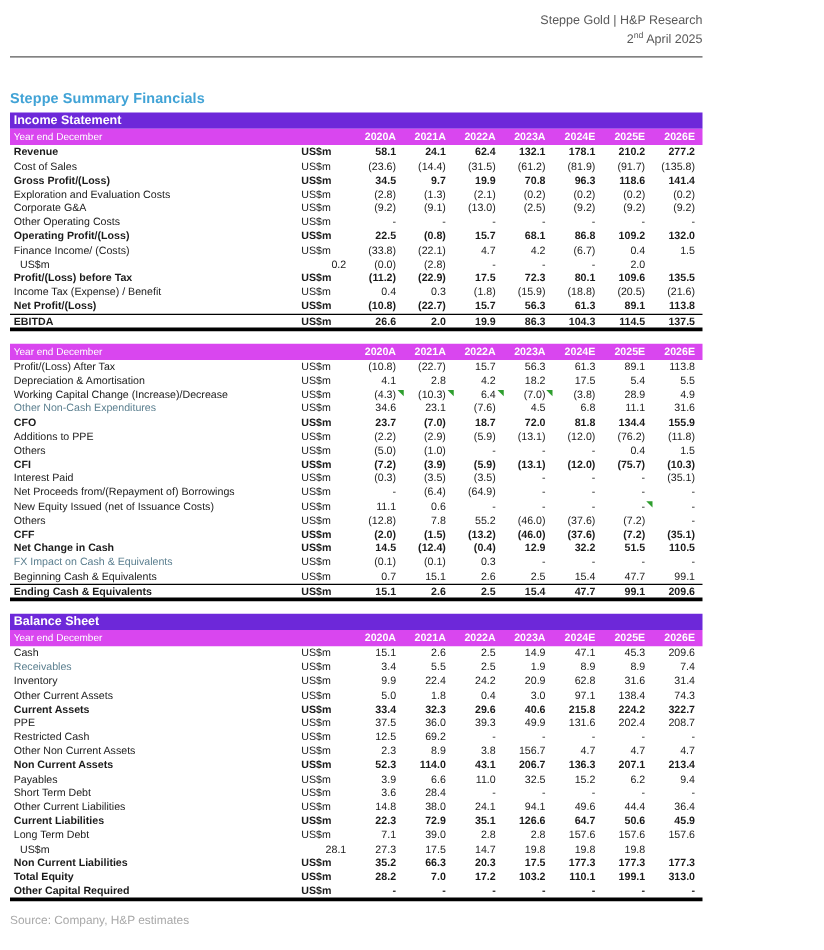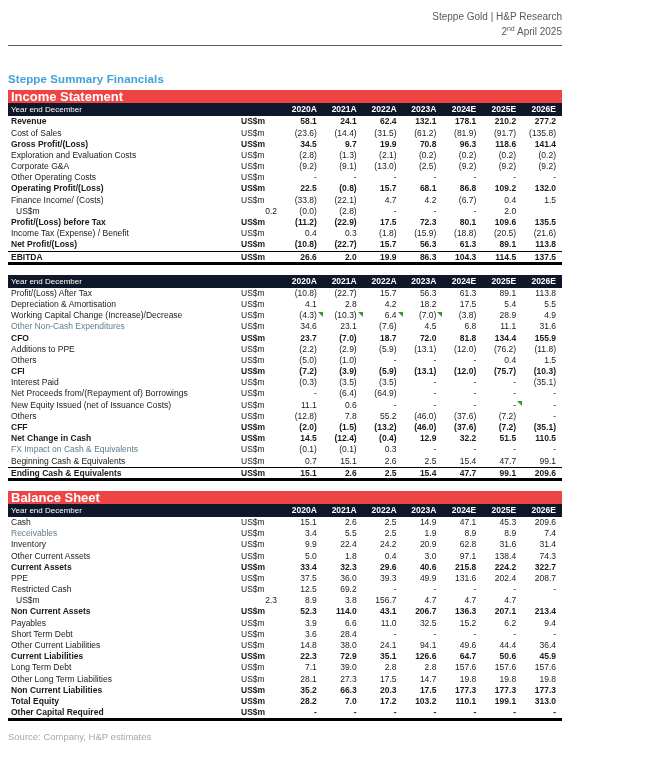--- a/index.html
+++ b/index.html
@@ -16,7 +16,7 @@
 
   
   .fin-section { margin-bottom:10px; border-bottom:3px solid #000; }
-  .section-title-bar { background:#ef4444; color:#fff; font-size:13px; font-weight:bold; height:13px; line-height:13px; padding-left:3px; }
+  .section-title-bar { background:#6d28d9; color:#fff; font-size:10px; font-weight:bold; height:13px; line-height:13px; padding-left:3px; }
 
   .row { display:grid; grid-template-columns:225px 50px repeat(7, 1fr); align-items:center; }
   .header-row { background:#0f172a; color:#fff; height:13px; line-height:13px; }

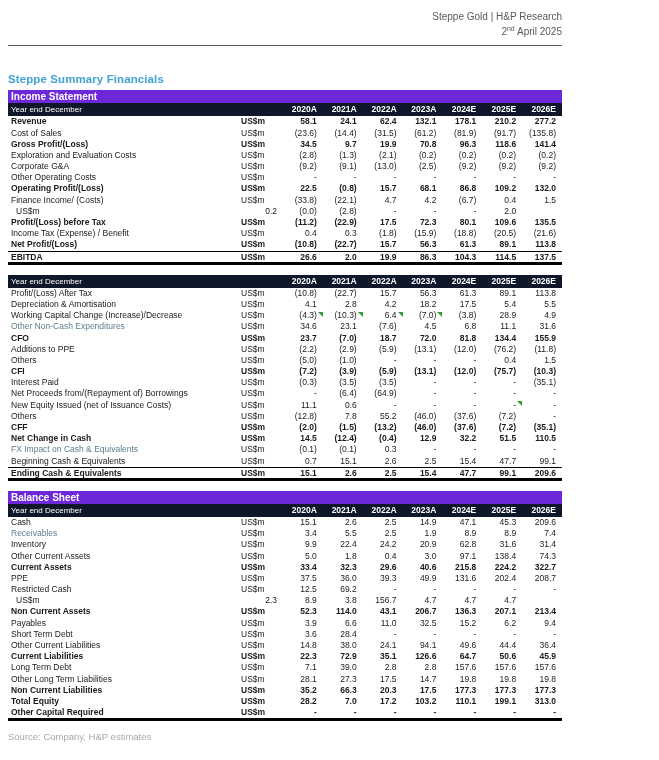--- a/index.html
+++ b/index.html
@@ -19,7 +19,7 @@
   .section-title-bar { background:#6d28d9; color:#fff; font-size:10px; font-weight:bold; height:13px; line-height:13px; padding-left:3px; }
 
   .row { display:grid; grid-template-columns:225px 50px repeat(7, 1fr); align-items:center; }
-  .header-row { background:#0f172a; color:#fff; height:13px; line-height:13px; }
+  .header-row { background:#d946ef; color:#fff; height:13px; line-height:13px; }
   .header-row .label { font-weight:normal; font-size:8px; }
   .header-row .colhead { font-weight:bold; font-size:8.5px; text-align:right; padding-right:6px; }
 

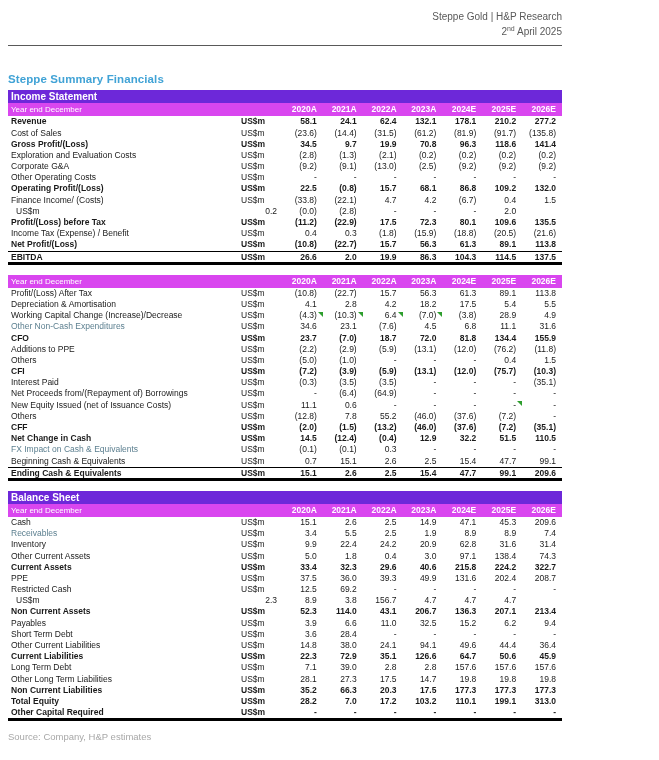--- a/index.html
+++ b/index.html
@@ -500,6 +500,7 @@
           <div class="val">-</div>
         </div>
         <div class="row data-row">
+          <div class="label">Other Non Current Assets</div>
           <div class="unit">US$m</div>
           <div class="val">2.3</div>
           <div class="val">8.9</div>

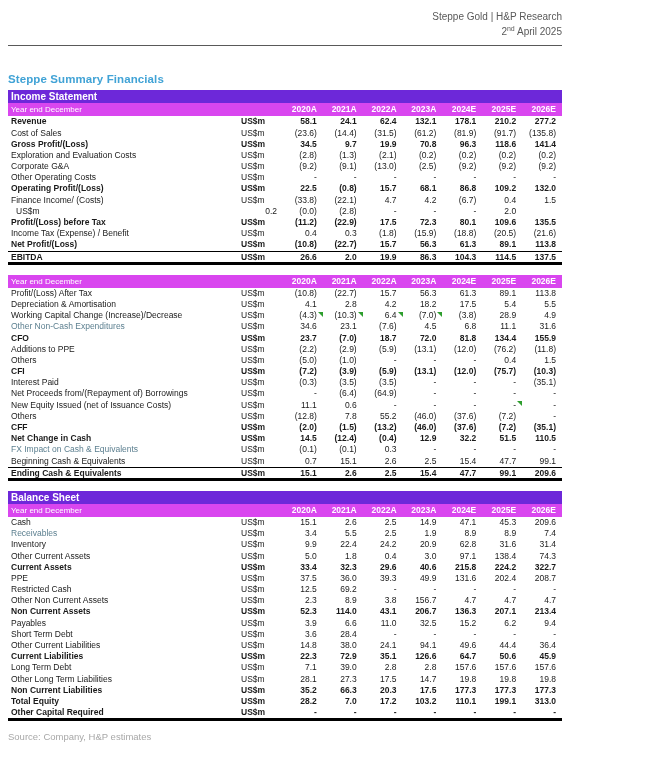--- a/index.html
+++ b/index.html
@@ -577,7 +577,6 @@
           <div class="val">157.6</div>
         </div>
         <div class="row data-row">
-          <div class="label">Other Long Term Liabilities</div>
           <div class="unit">US$m</div>
           <div class="val">28.1</div>
           <div class="val">27.3</div>

